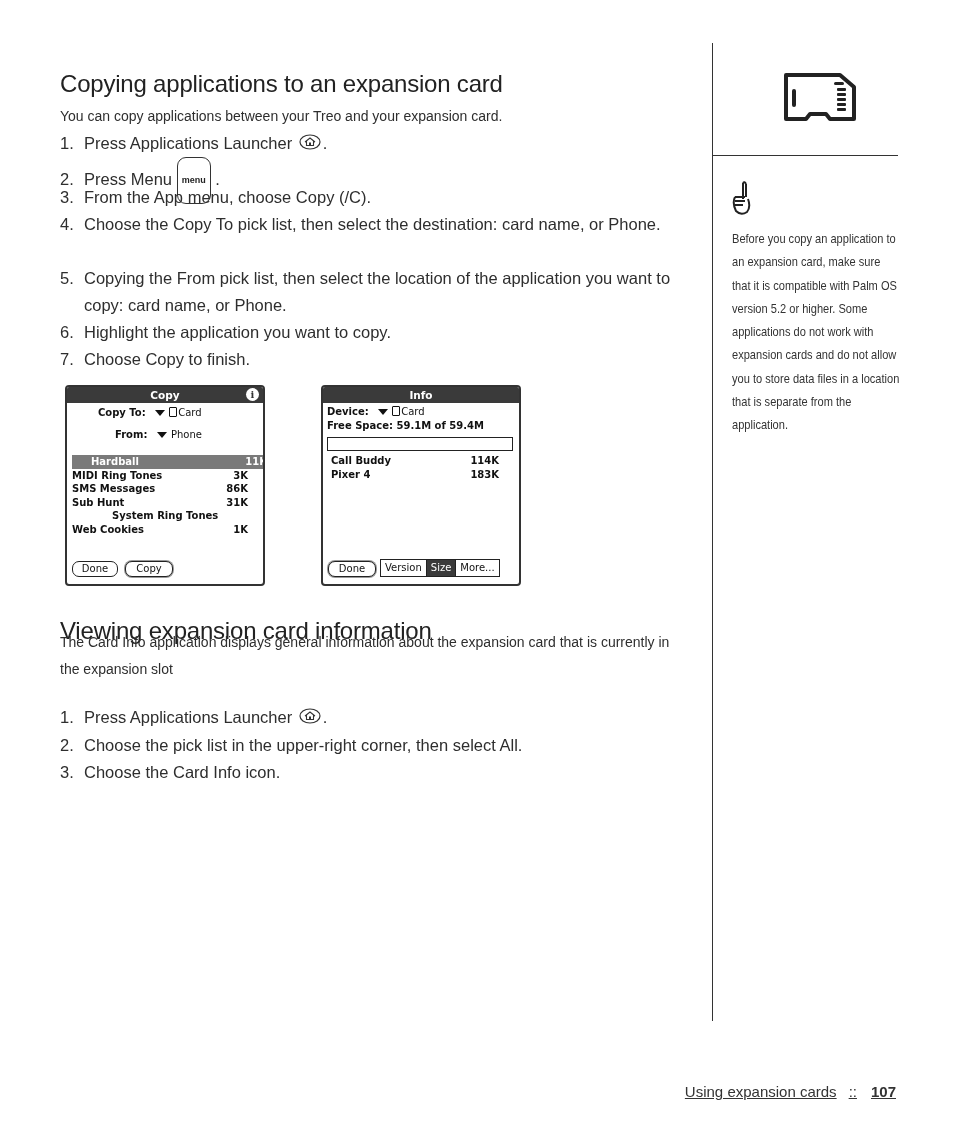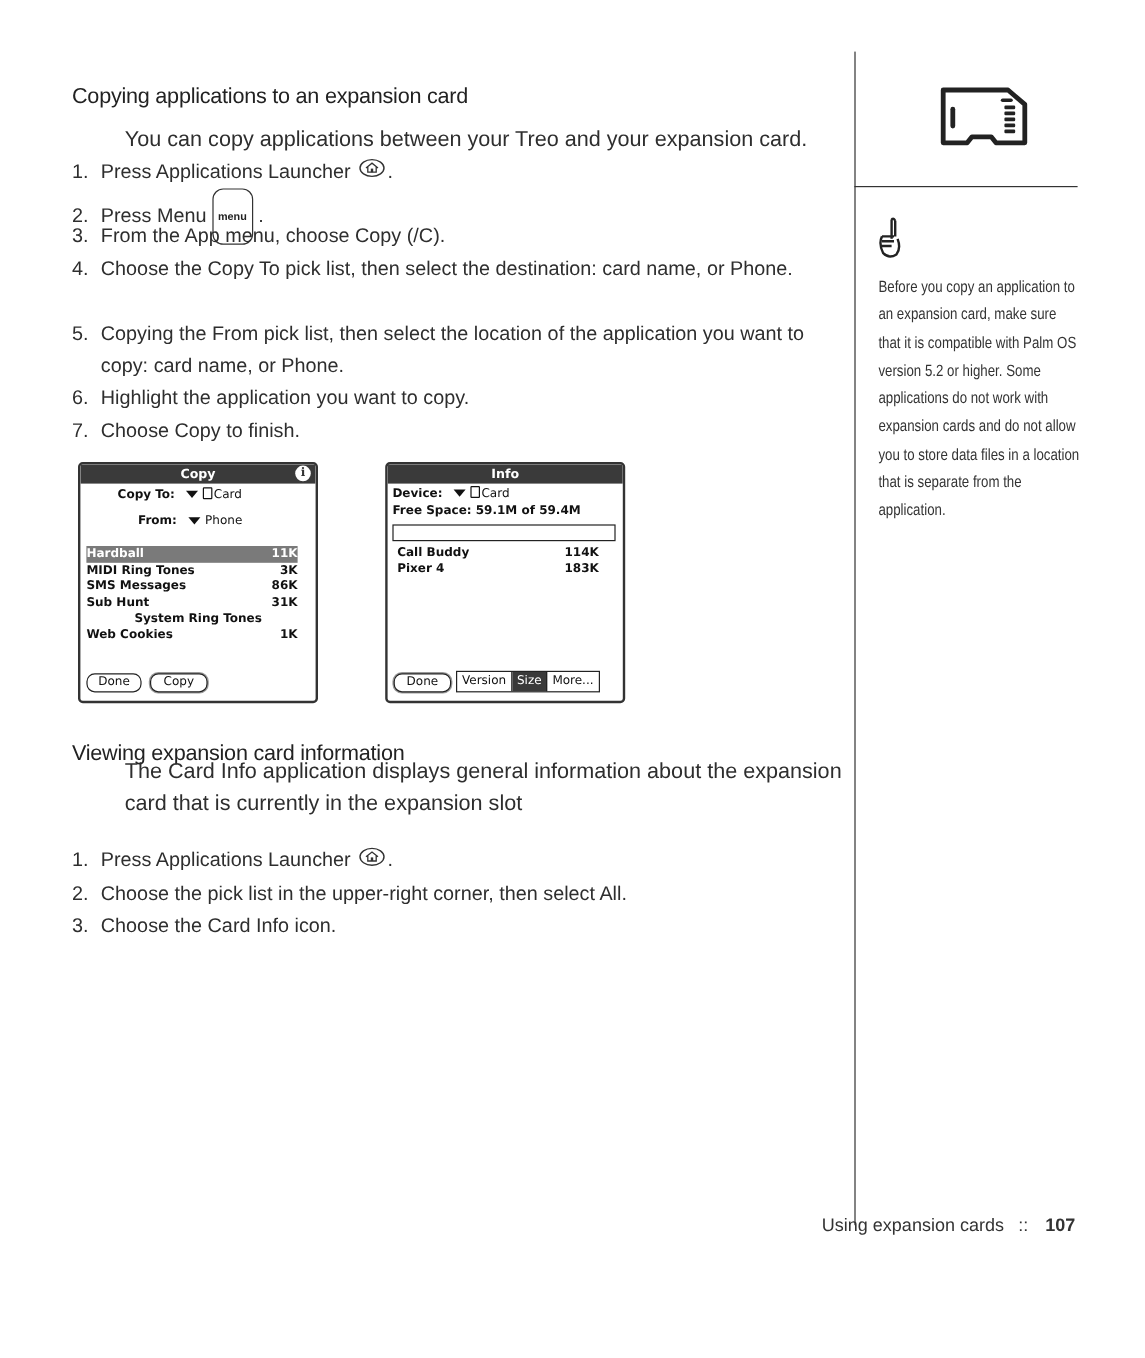--- a/index.html
+++ b/index.html
@@ -6,7 +6,7 @@
   body { width:954px; height:1132px; position:relative; overflow:hidden;
          font-family:"Liberation Sans", sans-serif; color:#2a2a2a; }
   .abs { position:absolute; }
-  h2 { margin:0; font-weight:normal; font-size:18px; color:#222; letter-spacing:-0.2px; }
+  h2 { margin:0; font-weight:normal; font-size:24px; color:#222; letter-spacing:-0.2px; }
   .body-text { font-size:18px; line-height:27px; color:#2e2e2e;margin-left:44px; }
   .step { position:absolute; left:60px; width:630px; font-size:16.5px; line-height:27px; color:#2e2e2e; }
   .step .num { display:inline-block; width:24px; }

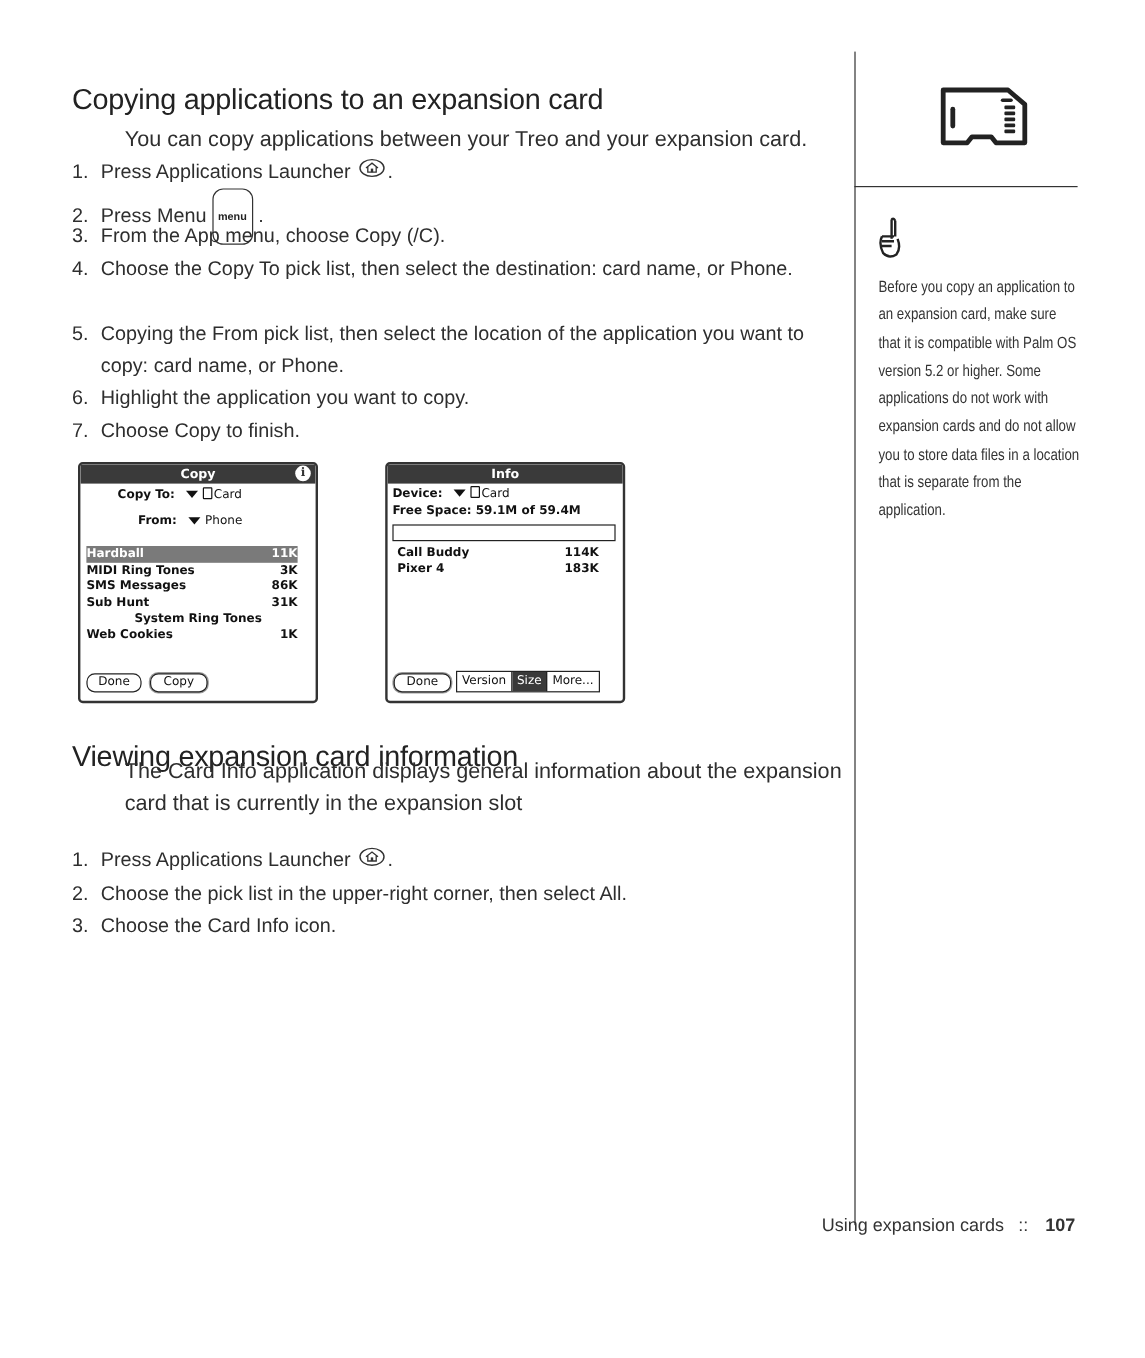--- a/index.html
+++ b/index.html
@@ -7,7 +7,7 @@
          font-family:"Liberation Sans", sans-serif; color:#2a2a2a; }
   .abs { position:absolute; }
   h2 { margin:0; font-weight:normal; font-size:24px; color:#222; letter-spacing:-0.2px; }
-  .body-text { font-size:18px; line-height:27px; color:#2e2e2e;margin-left:44px; }
+  .body-text { font-size:14px; line-height:27px; color:#2e2e2e; }
   .step { position:absolute; left:60px; width:630px; font-size:16.5px; line-height:27px; color:#2e2e2e; }
   .step .num { display:inline-block; width:24px; }
   .step .txt { display:inline-block; vertical-align:top; width:600px; }

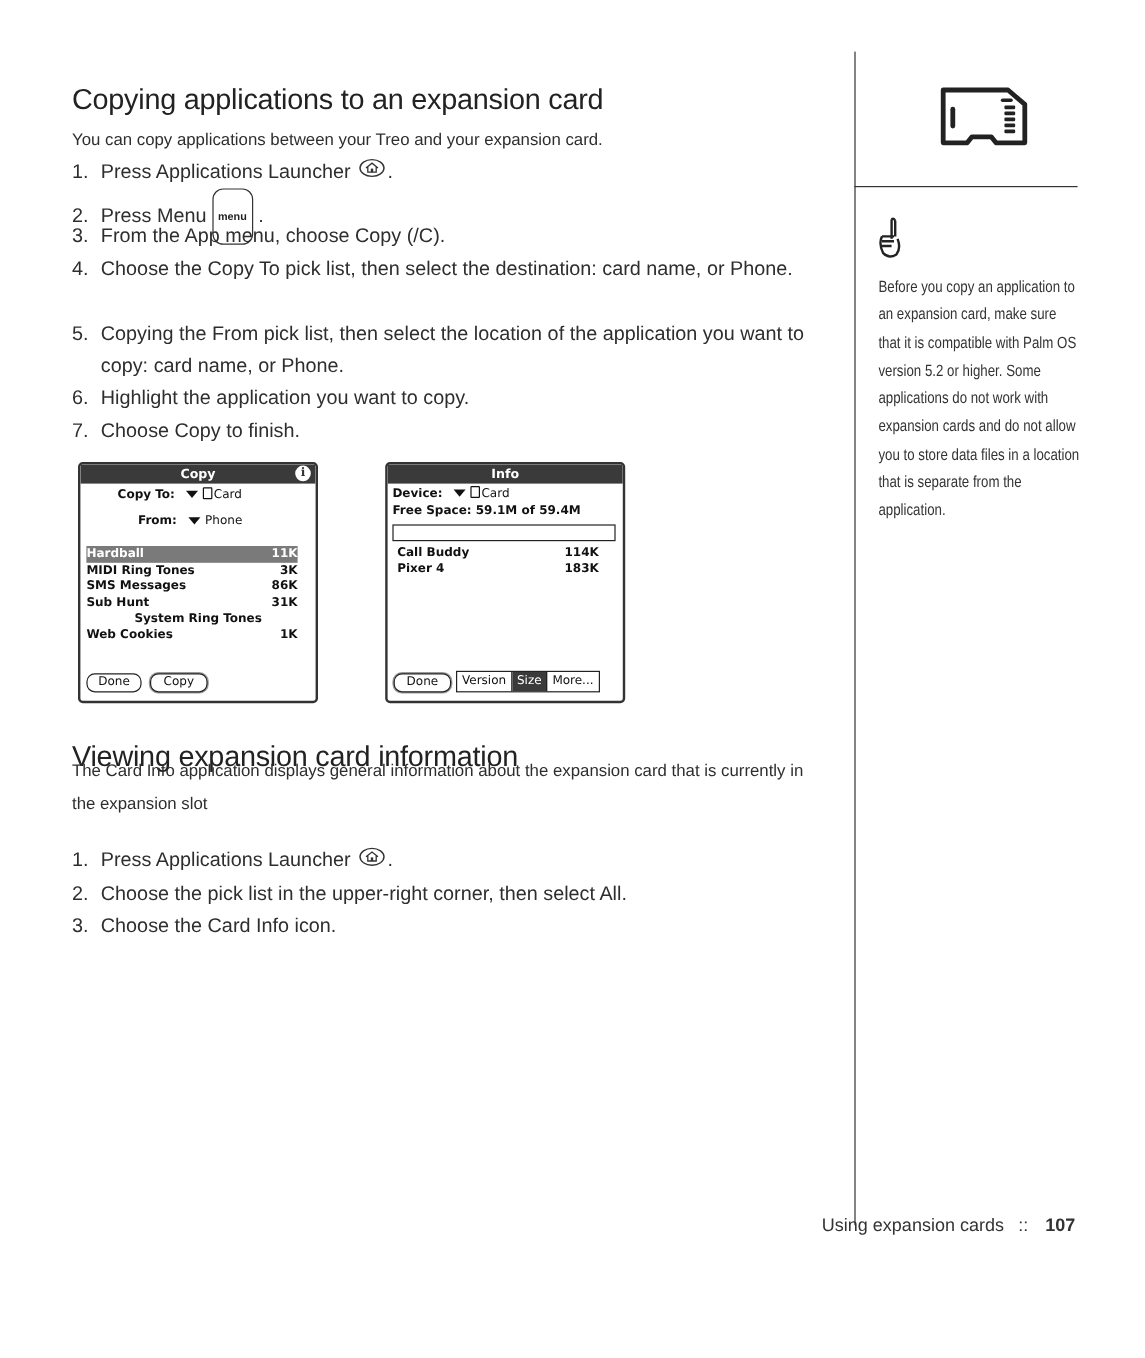--- a/index.html
+++ b/index.html
@@ -33,7 +33,7 @@
   .normal { font-weight:normal; }
   .list-item { position:absolute; left:5px; width:176px; height:13.5px; line-height:13.5px; font-weight:bold; font-size:10px; }
   .list-item .size { position:absolute; right:0; top:0; }
-  .list-item.sel { background:#7a7a7a; color:#fff; }
+  .list-item.sel { background:#7a7a7a; color:#fff;padding-left:19px; }
   .pbtn { position:absolute; height:14px; line-height:14px; border:1.2px solid #222; border-radius:7px; font-size:10px; text-align:center; background:#fff; }
   .pbtn.framed { box-shadow:0 0 0 1px #999; }
   .pushbar { position:absolute; display:flex; border:1.2px solid #222; height:16px; line-height:16px; }

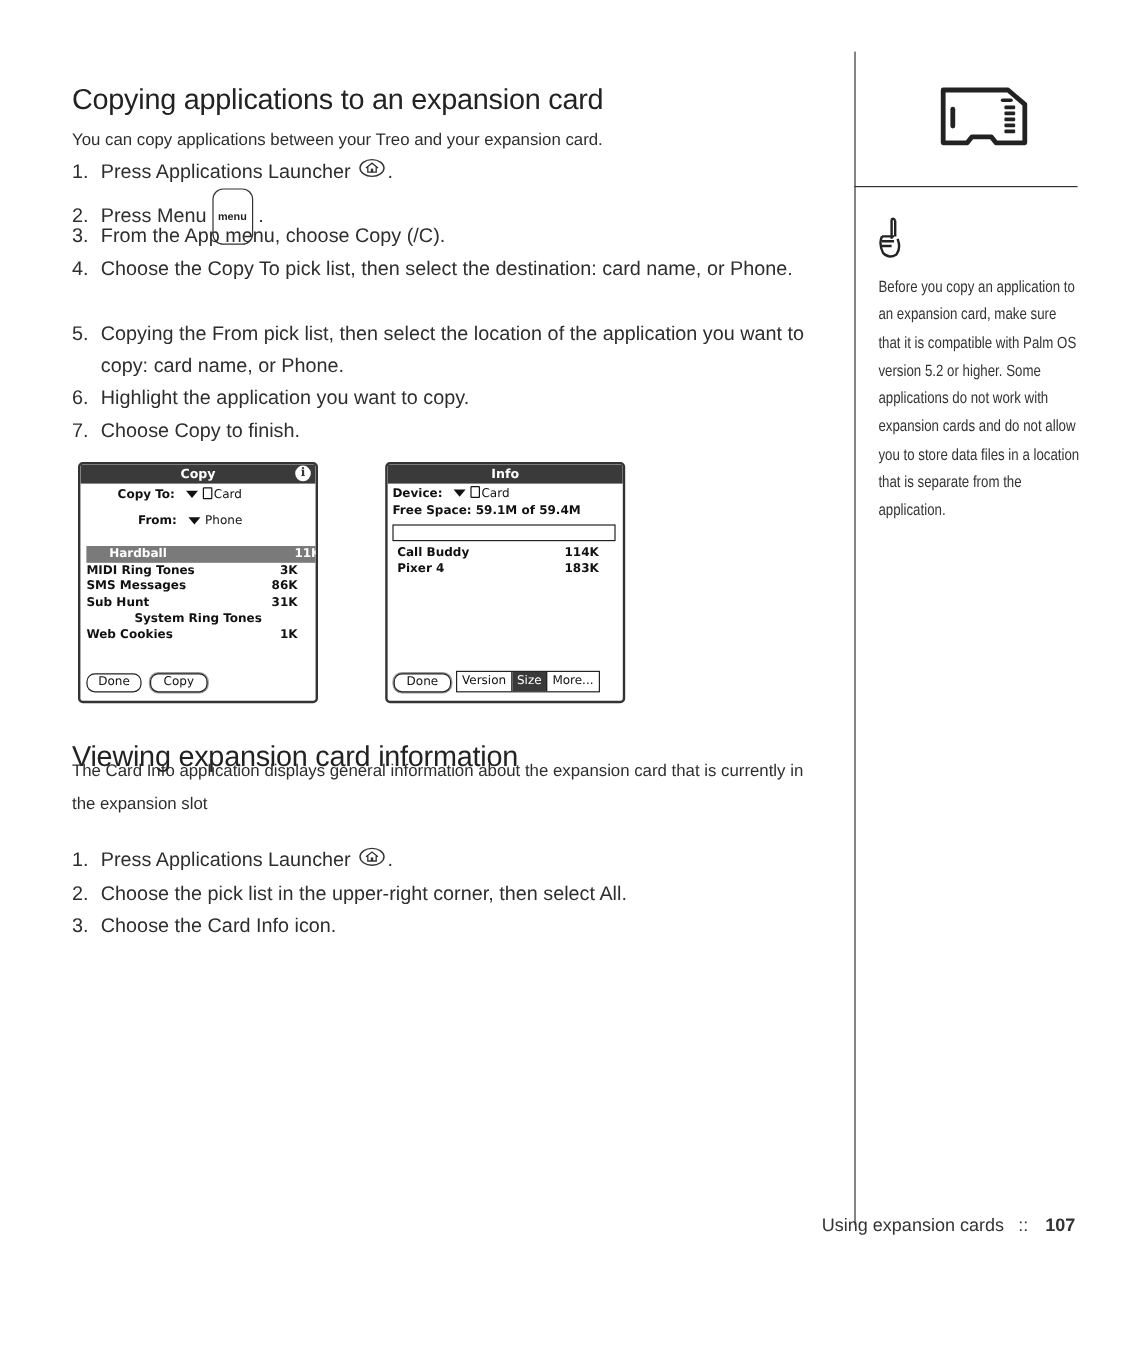--- a/index.html
+++ b/index.html
@@ -41,7 +41,7 @@
   .pushbar span:last-child { border-right:none; }
   .pushbar span.on { background:#3a3a3a; color:#fff;text-align:center; }
 
-  .footer { position:absolute; right:58px; top:1013px; font-size:15px; color:#333; }
+  .footer { position:absolute; right:58px; top:1083px; font-size:15px; color:#333;text-decoration:underline; }
   .footer .pg { font-weight:bold; margin-left:14px; }
   .footer .sep { margin-left:12px; }
 </style>

